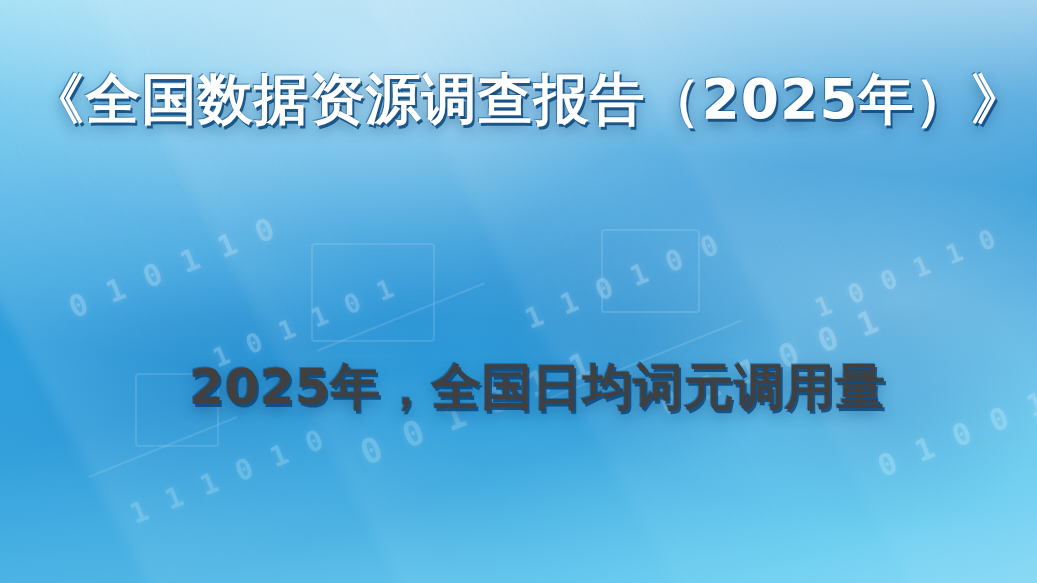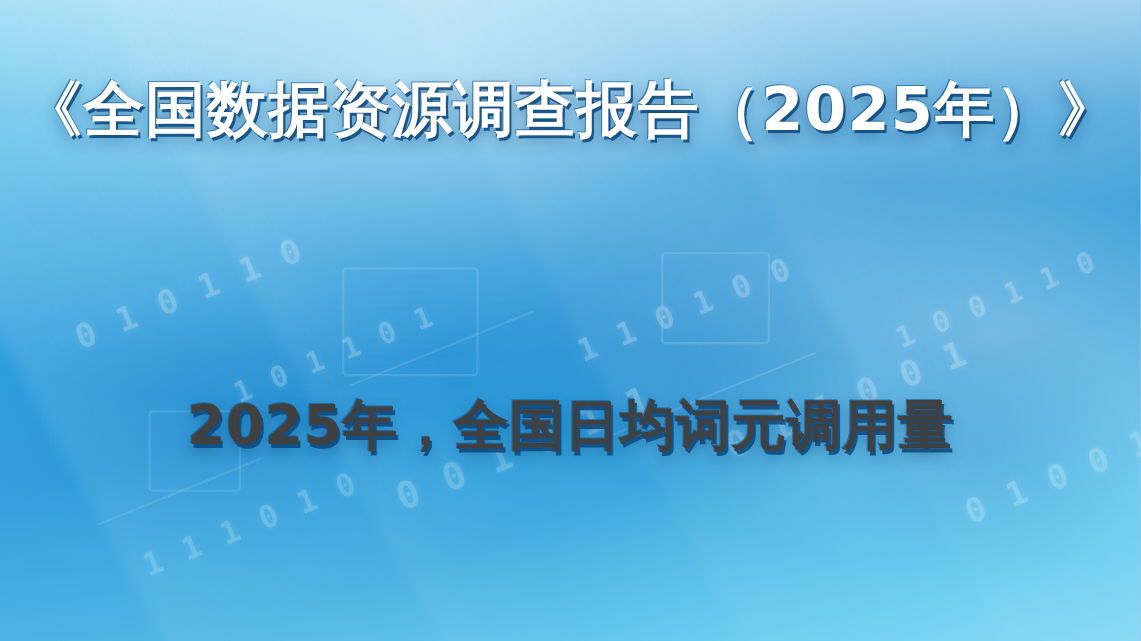--- a/index.html
+++ b/index.html
@@ -109,6 +109,7 @@
     display: flex;
     flex-direction: column;
     align-items: flex-start;
+    padding-left: 19px;
   }
 
   .headline {

